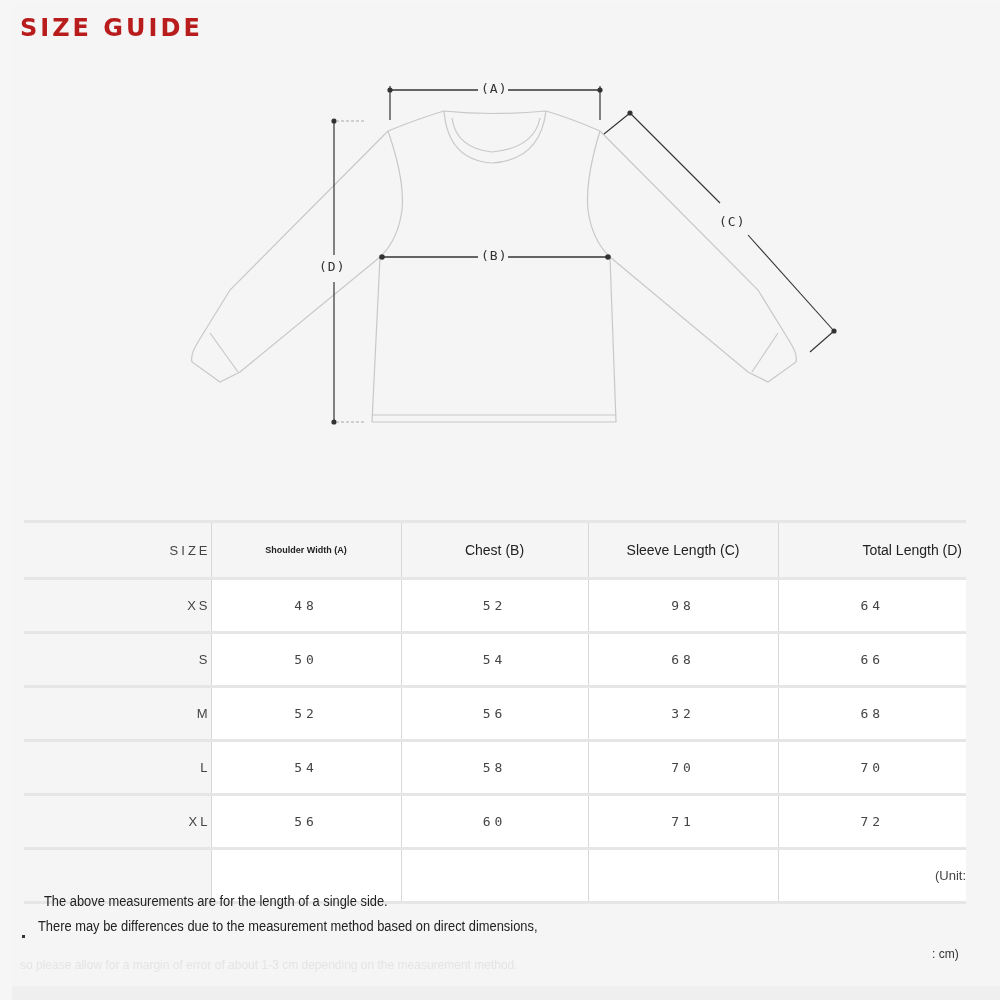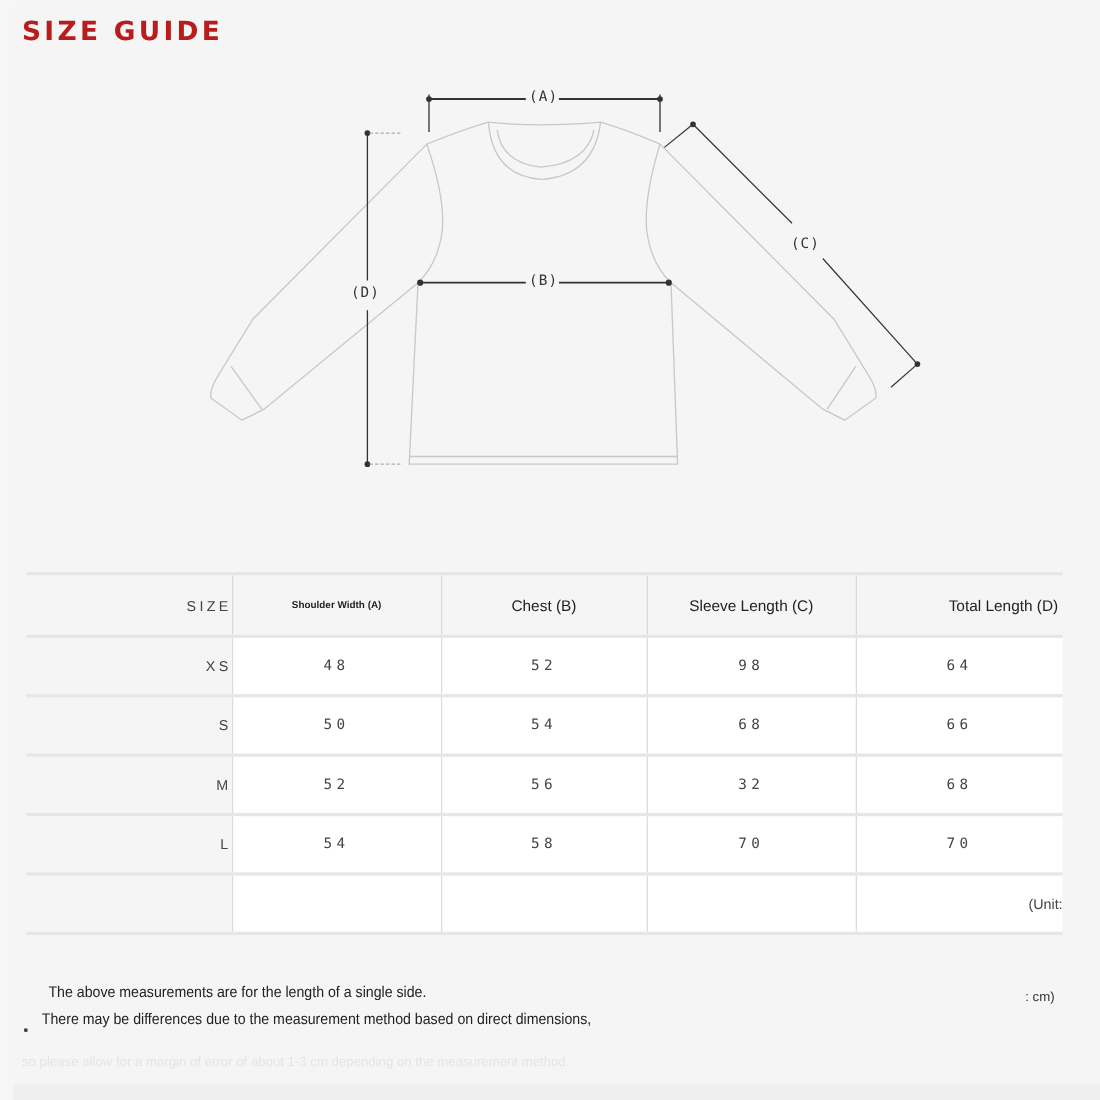--- a/index.html
+++ b/index.html
@@ -169,6 +169,13 @@
     <td class="num">70</td>
   </tr>
   <tr>
+    <td>XL</td>
+    <td class="num">56</td>
+    <td class="num">60</td>
+    <td class="num">71</td>
+    <td class="num">72</td>
+  </tr>
+  <tr>
     <td></td>
     <td></td>
     <td></td>

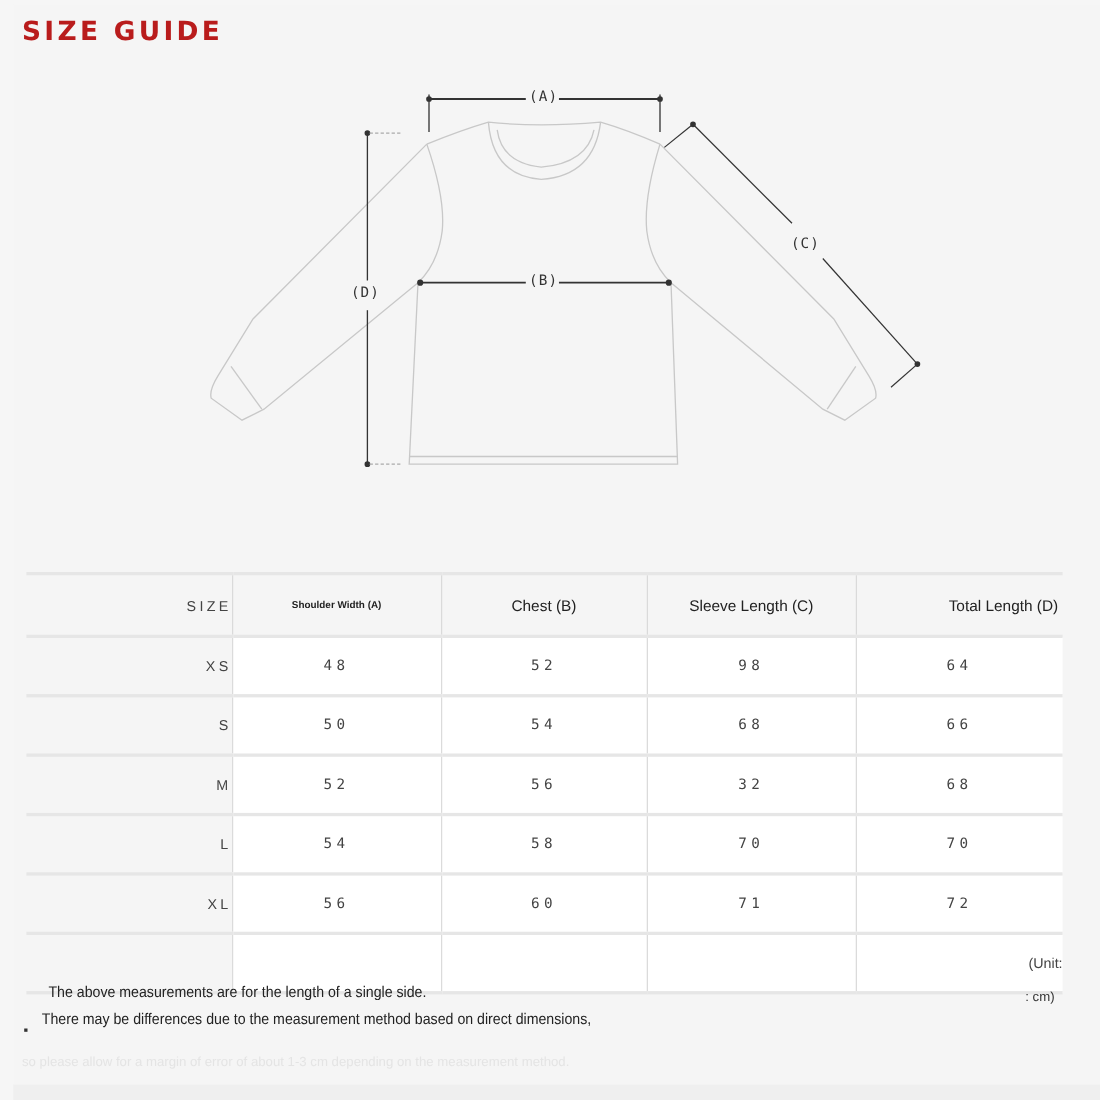--- a/index.html
+++ b/index.html
@@ -55,7 +55,7 @@
     font-family: "Liberation Sans Narrow", "Liberation Sans", sans-serif;
     transform: scaleX(0.92); transform-origin: left center; white-space: nowrap;
   }
-  .unit-close { position: absolute; left: 932px; top: 899px; font-size: 12px; color: #333; }
+  .unit-close { position: absolute; left: 932px; top: 947px; font-size: 12px; color: #333; }
   .faded {
     position: absolute; left: 20px; top: 958px; width: 820px; height: 14px;
     color: #e4e4e4; font-size: 12px; overflow: hidden; white-space: nowrap;

